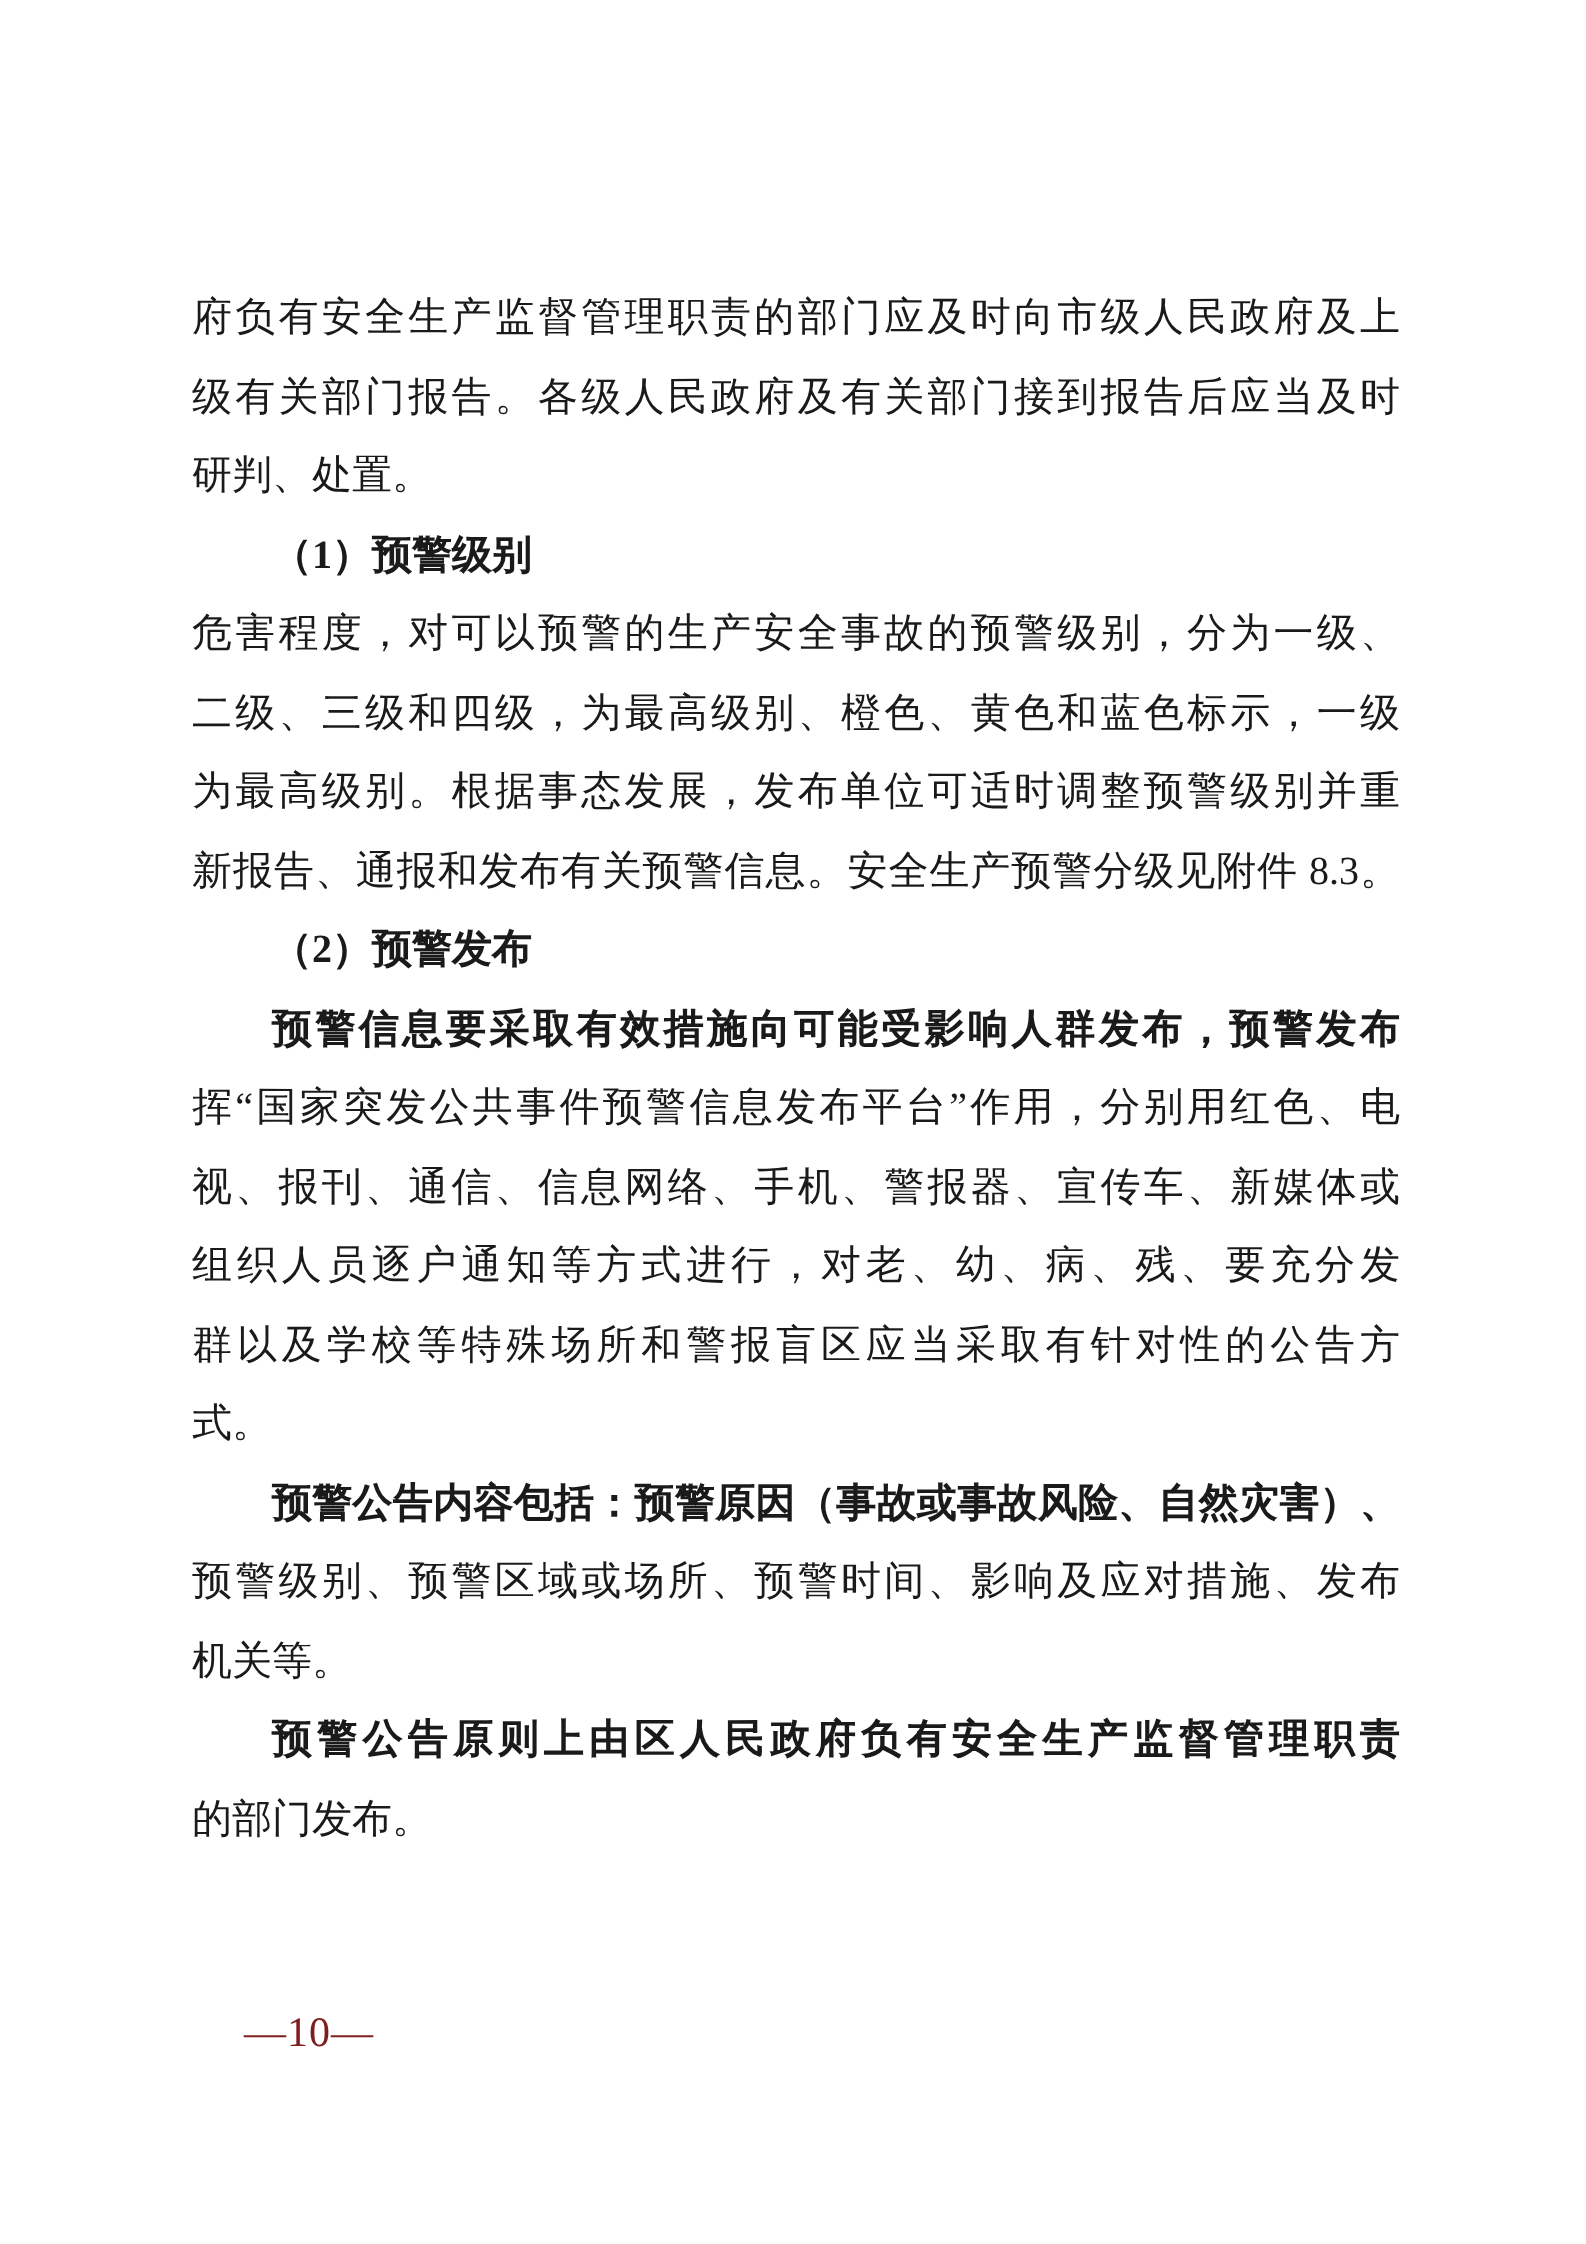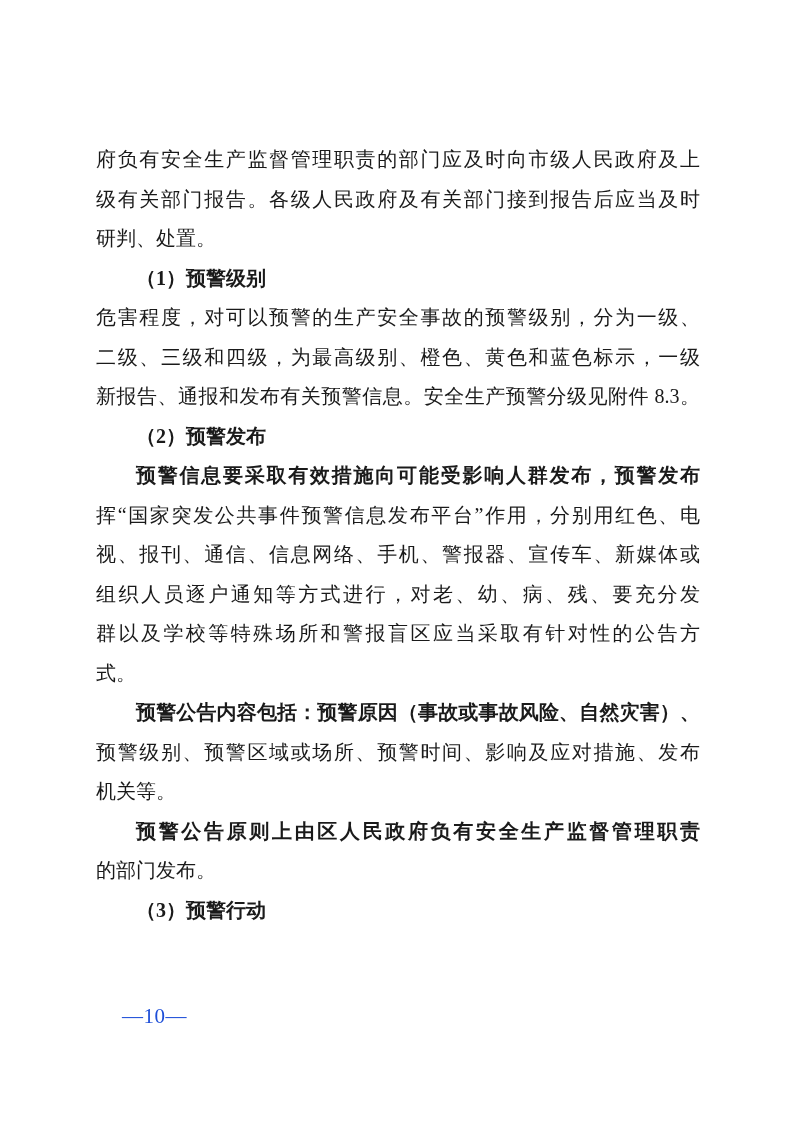--- a/index.html
+++ b/index.html
@@ -66,6 +66,7 @@
       <div class="text-line i">（1）预警级别</div>
       <div class="text-line j">危害程度，对可以预警的生产安全事故的预警级别，分为一级、</div>
       <div class="text-line j">二级、三级和四级，为最高级别、橙色、黄色和蓝色标示，一级</div>
+      <div class="text-line j">为最高级别。根据事态发展，发布单位可适时调整预警级别并重</div>
       <div class="text-line j">新报告、通报和发布有关预警信息。安全生产预警分级见附件 8.3。</div>
       <div class="text-line i">（2）预警发布</div>
       <div class="text-line j i">预警信息要采取有效措施向可能受影响人群发布，预警发布</div>

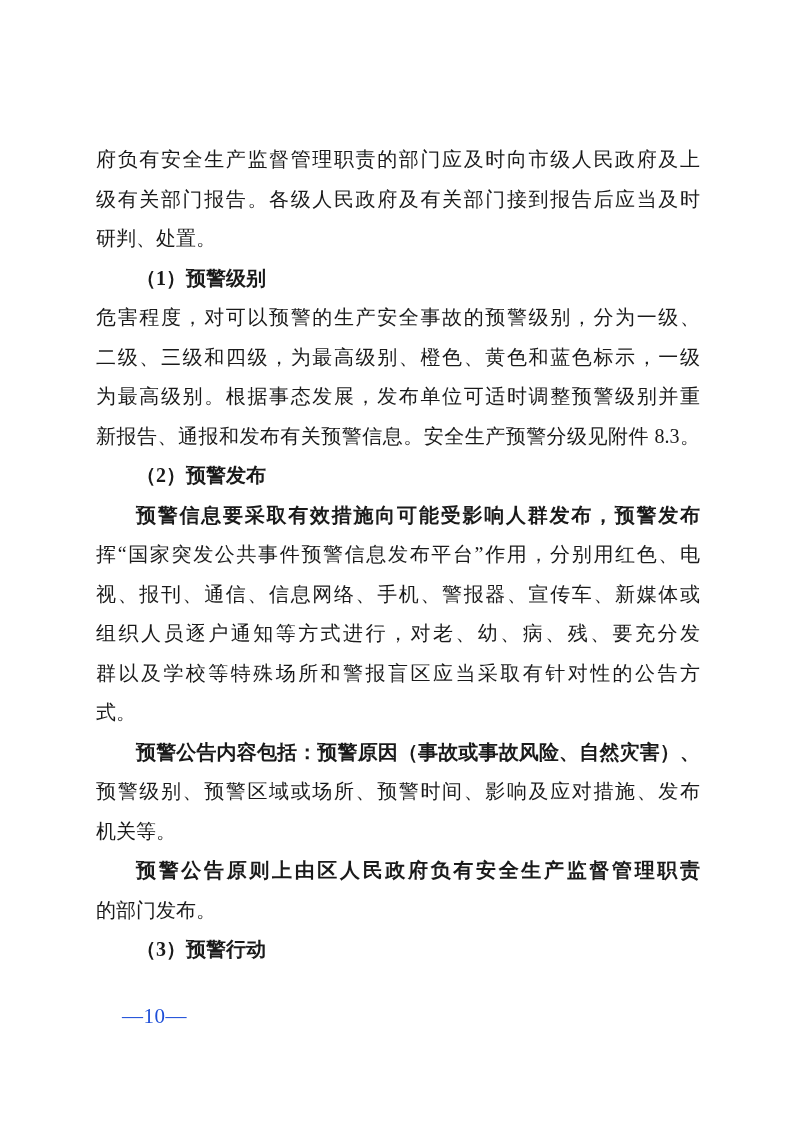--- a/index.html
+++ b/index.html
@@ -80,7 +80,6 @@
       <div class="text-line">机关等。</div>
       <div class="text-line j i">预警公告原则上由区人民政府负有安全生产监督管理职责</div>
       <div class="text-line">的部门发布。</div>
-      <div class="text-line i">（3）预警行动</div>
     </div>
   <div class="page-number">—10—</div>
 </div>

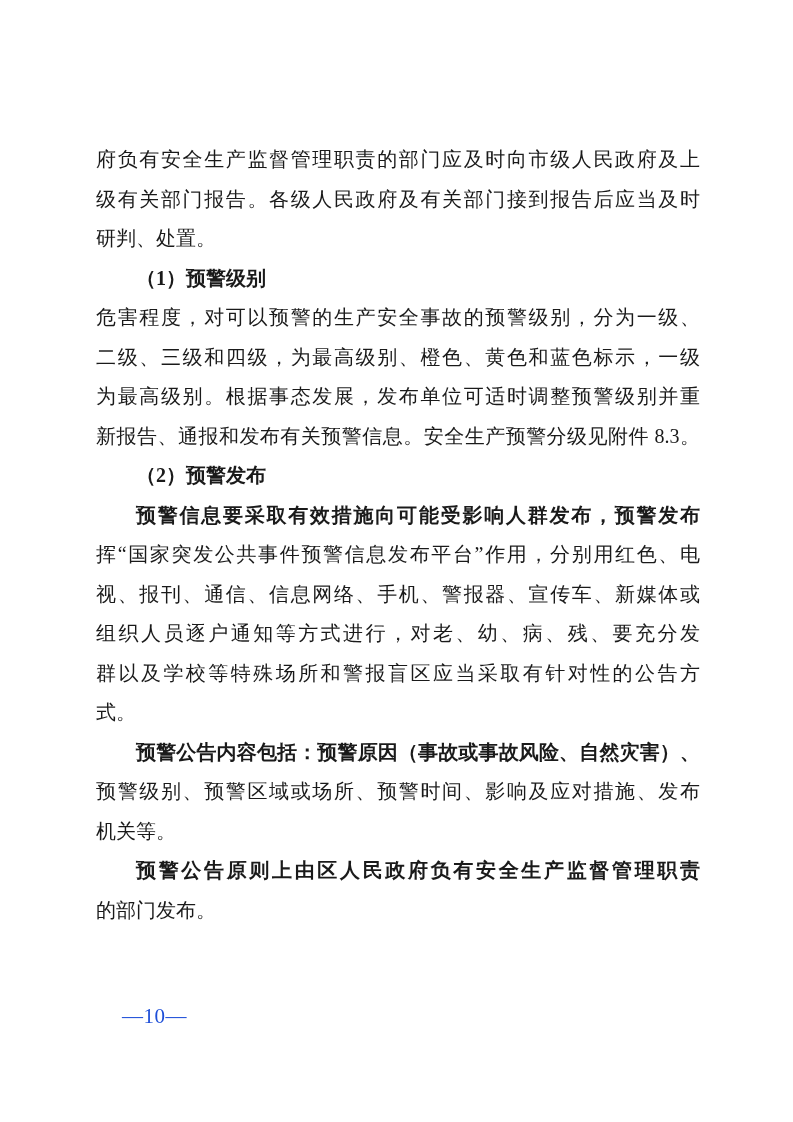--- a/index.html
+++ b/index.html
@@ -51,7 +51,7 @@
     top: 1004px;
     font-size: 21px;
     line-height: 24px;
-    color: #1d4ed8;
+    color: #7f1d1d;
     letter-spacing: 0.5px;
   }
 </style>

